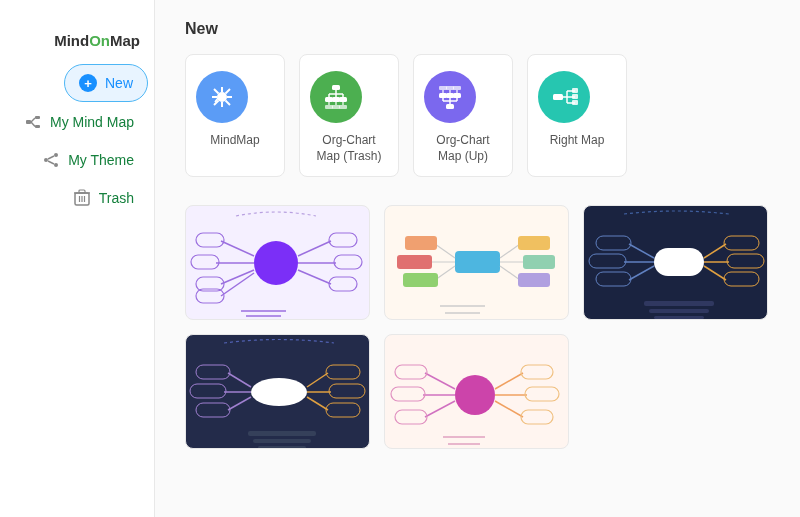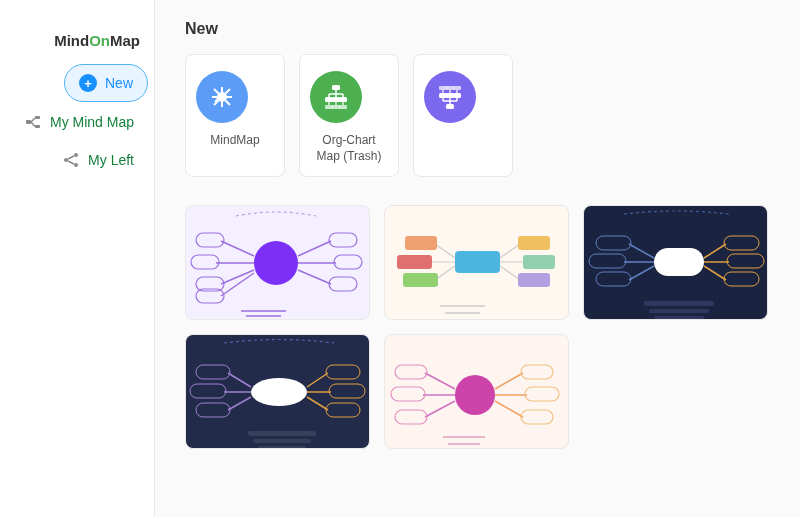--- a/index.html
+++ b/index.html
@@ -252,6 +252,7 @@
           <rect x="11" y="22" width="8" height="5" rx="1.5" fill="white"></rect>
         </svg>
       </div>
+      <span class="map-card-label">Org-Chart Map (Up)</span>
     </div>
 
 

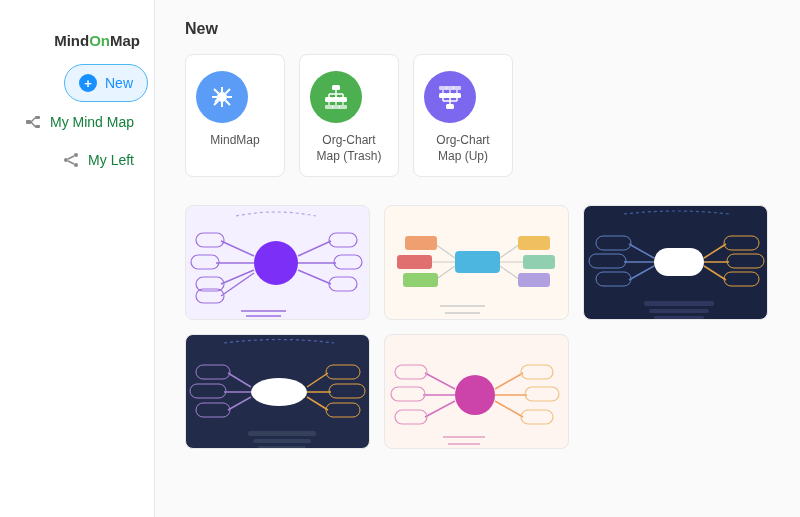--- a/index.html
+++ b/index.html
@@ -256,6 +256,22 @@
     </div>
 
 
+    <div class="map-card">
+      <div class="map-icon-circle" style="background:#26c6b0;">
+        <svg width="30" height="30" viewBox="0 0 30 30">
+          <rect x="4" y="12" width="10" height="6" rx="1.5" fill="white"></rect>
+          <line x1="14" y1="15" x2="18" y2="15" stroke="white" stroke-width="1.5"></line>
+          <line x1="18" y1="9" x2="18" y2="21" stroke="white" stroke-width="1.5"></line>
+          <line x1="18" y1="9" x2="26" y2="9" stroke="white" stroke-width="1.5"></line>
+          <line x1="18" y1="15" x2="26" y2="15" stroke="white" stroke-width="1.5"></line>
+          <line x1="18" y1="21" x2="26" y2="21" stroke="white" stroke-width="1.5"></line>
+          <rect x="23" y="6" width="6" height="5" rx="1" fill="rgba(255,255,255,0.85)"></rect>
+          <rect x="23" y="12" width="6" height="5" rx="1" fill="rgba(255,255,255,0.85)"></rect>
+          <rect x="23" y="18" width="6" height="5" rx="1" fill="rgba(255,255,255,0.85)"></rect>
+        </svg>
+      </div>
+      <span class="map-card-label">Right Map</span>
+    </div>
 
 
 

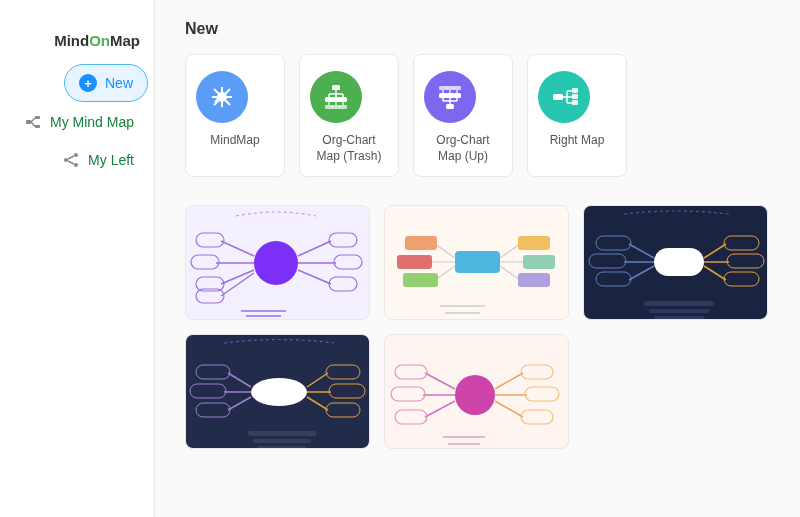--- a/index.html
+++ b/index.html
@@ -180,7 +180,7 @@
         <line x1="6" y1="10" x2="12" y2="13" stroke="#888" stroke-width="1.5"></line>
       </svg>
     </div>
-    <span>My Left</span>
+    <span>My Theme</span>
   </div>
 
 </div>

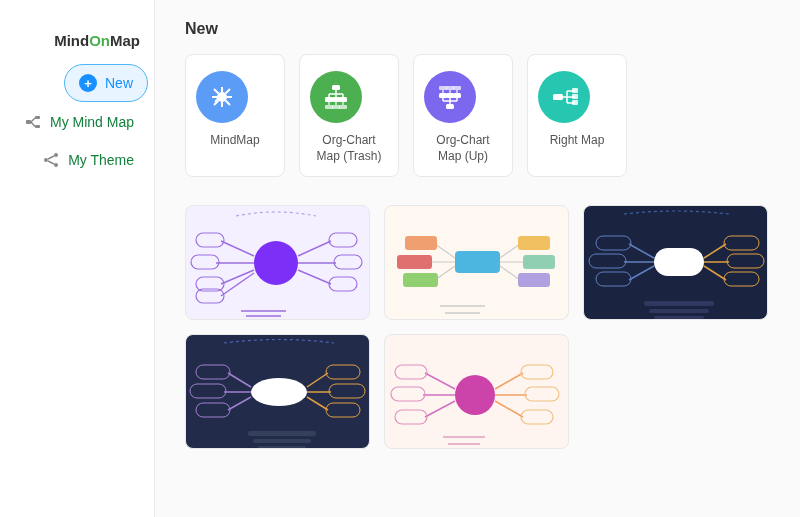--- a/index.html
+++ b/index.html
@@ -183,6 +183,19 @@
     <span>My Theme</span>
   </div>
 
+  <div class="sidebar-item">
+    <div class="sidebar-icon">
+      <svg width="16" height="18" viewBox="0 0 16 18">
+        <rect x="1" y="4" width="14" height="12" rx="1.5" fill="none" stroke="#888" stroke-width="1.5"></rect>
+        <line x1="0" y1="4" x2="16" y2="4" stroke="#888" stroke-width="1.5"></line>
+        <rect x="5" y="1" width="6" height="3" rx="1" fill="none" stroke="#888" stroke-width="1.2"></rect>
+        <line x1="5.5" y1="7" x2="5.5" y2="13" stroke="#888" stroke-width="1.2"></line>
+        <line x1="8" y1="7" x2="8" y2="13" stroke="#888" stroke-width="1.2"></line>
+        <line x1="10.5" y1="7" x2="10.5" y2="13" stroke="#888" stroke-width="1.2"></line>
+      </svg>
+    </div>
+    <span>Trash</span>
+  </div>
 </div>
 
 <div class="main">

